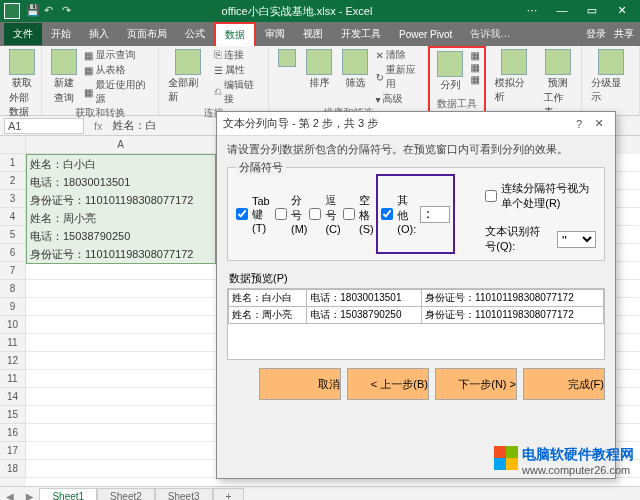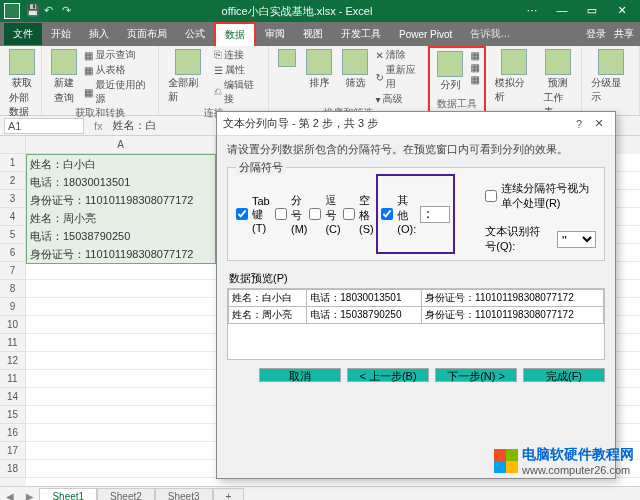--- a/index.html
+++ b/index.html
@@ -62,7 +62,7 @@
 .dialog .preview table{border-collapse:collapse;width:100%;font-size:10px;}
 .dialog .preview td{border:1px solid #bbb;padding:1px 3px;white-space:nowrap;}
 .dialog .btns{display:flex;gap:6px;justify-content:flex-end;padding:8px 10px;}
-.dialog .btns button{width:82px;height:14px;border:1px solid #a8a8a8;background:#14b8a6;font-size:11px;}
+.dialog .btns button{width:82px;height:32px;border:1px solid #a8a8a8;background:#fdba74;font-size:11px;text-align:right;}
 
 .watermark{position:absolute;right:6px;bottom:24px;display:flex;align-items:center;gap:4px;font-size:14px;font-weight:bold;}
 .watermark .sq{display:grid;grid-template-columns:12px 12px;grid-template-rows:12px 12px;}

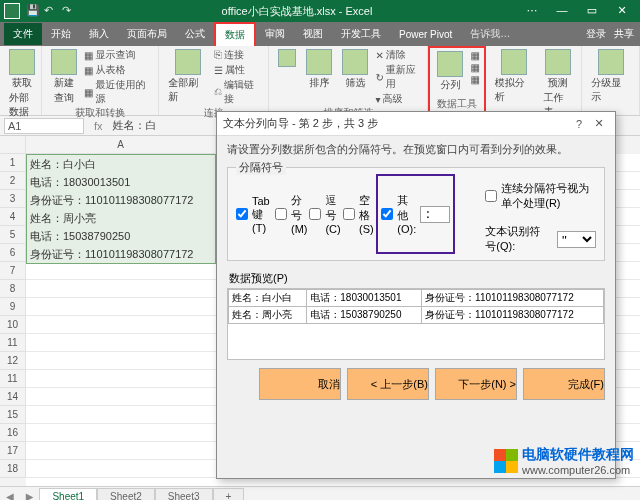--- a/index.html
+++ b/index.html
@@ -64,7 +64,7 @@
 .dialog .btns{display:flex;gap:6px;justify-content:flex-end;padding:8px 10px;}
 .dialog .btns button{width:82px;height:32px;border:1px solid #a8a8a8;background:#fdba74;font-size:11px;text-align:right;}
 
-.watermark{position:absolute;right:6px;bottom:24px;display:flex;align-items:center;gap:4px;font-size:14px;font-weight:bold;}
+.watermark{position:absolute;right:6px;bottom:24px;display:flex;align-items:flex-start;gap:4px;font-size:14px;font-weight:bold;}
 .watermark .sq{display:grid;grid-template-columns:12px 12px;grid-template-rows:12px 12px;}
 .watermark .sq div:nth-child(1){background:#f25022;}
 .watermark .sq div:nth-child(2){background:#7fba00;}

